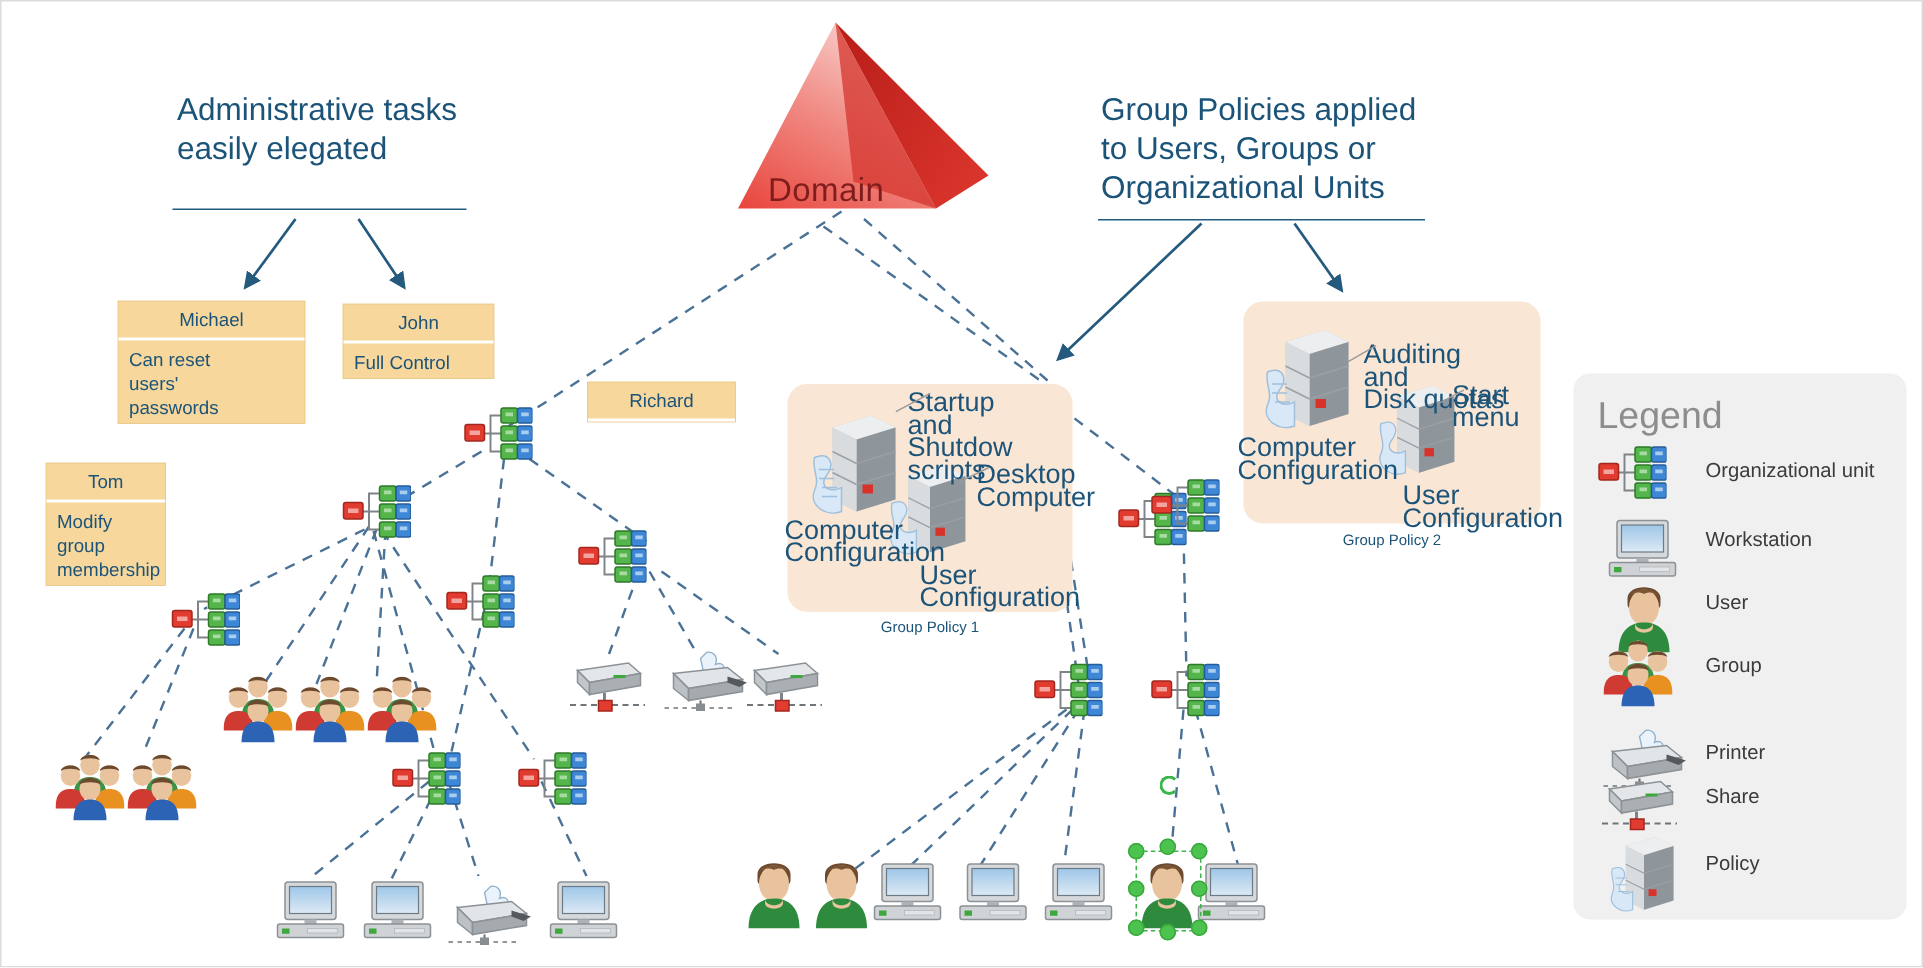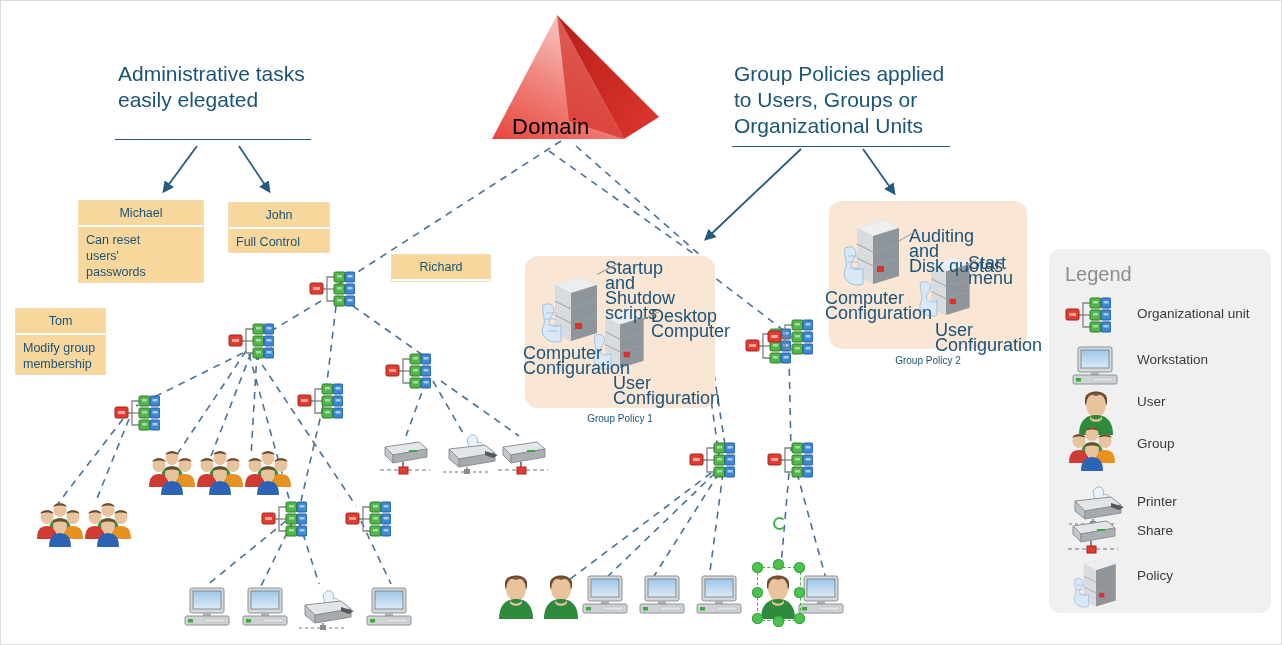--- a/index.html
+++ b/index.html
@@ -26,7 +26,7 @@
   .leader{position:absolute;background:#9a9a9a;height:1px;transform-origin:0 0;}
 
   
-  .domain-label{position:absolute;color:#000000;font-size:22px;letter-spacing:.3px;}
+  .domain-label{position:absolute;color:#7f1d1d;font-size:22px;letter-spacing:.3px;}
 
   
   #legend{position:absolute;background:#f0f0f0;border-radius:11px;}

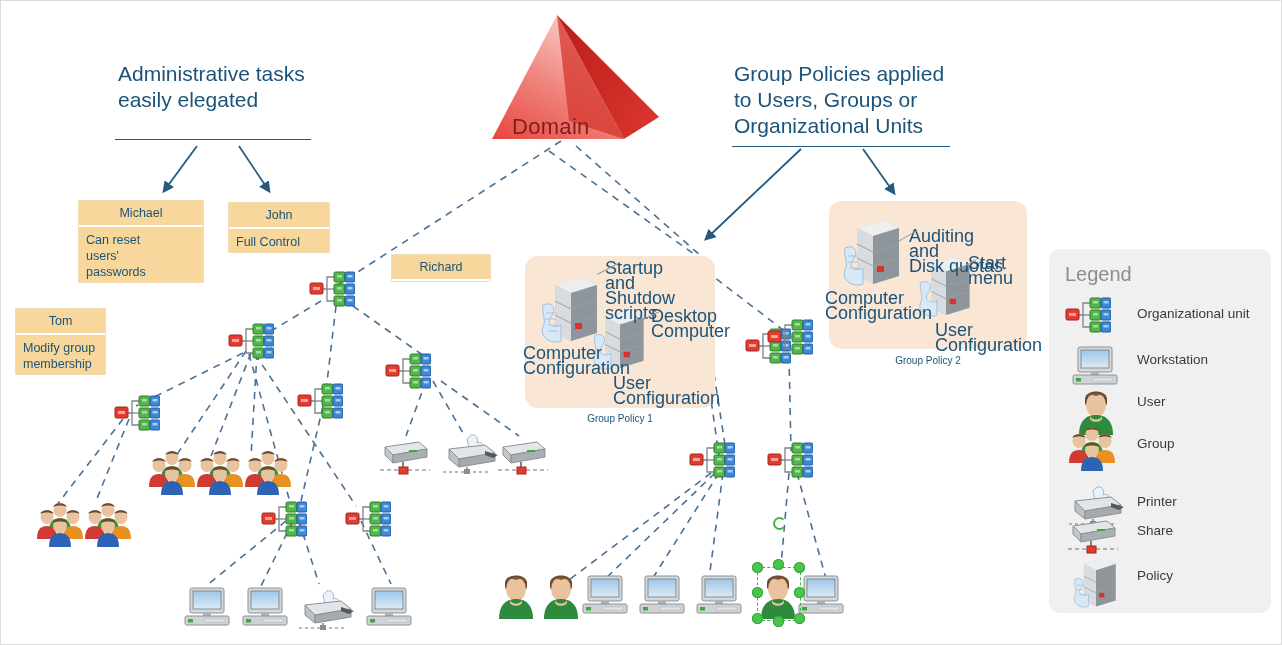--- a/index.html
+++ b/index.html
@@ -30,7 +30,7 @@
 
   
   #legend{position:absolute;background:#f0f0f0;border-radius:11px;}
-  #legend .ltitle{position:absolute;left:16px;top:14px;color:#8d8d8d;font-size:20px;}
+  #legend .ltitle{position:absolute;left:16px;top:14px;color:#8d8d8d;font-size:25px;}
   .lrow{position:absolute;left:0;width:100%;height:42px;}
   .lrow .licon{position:absolute;left:18px;top:0;width:56px;height:42px;}
   .lrow .ltext{position:absolute;left:88px;top:11px;color:#3b3b3b;font-size:13.5px;}

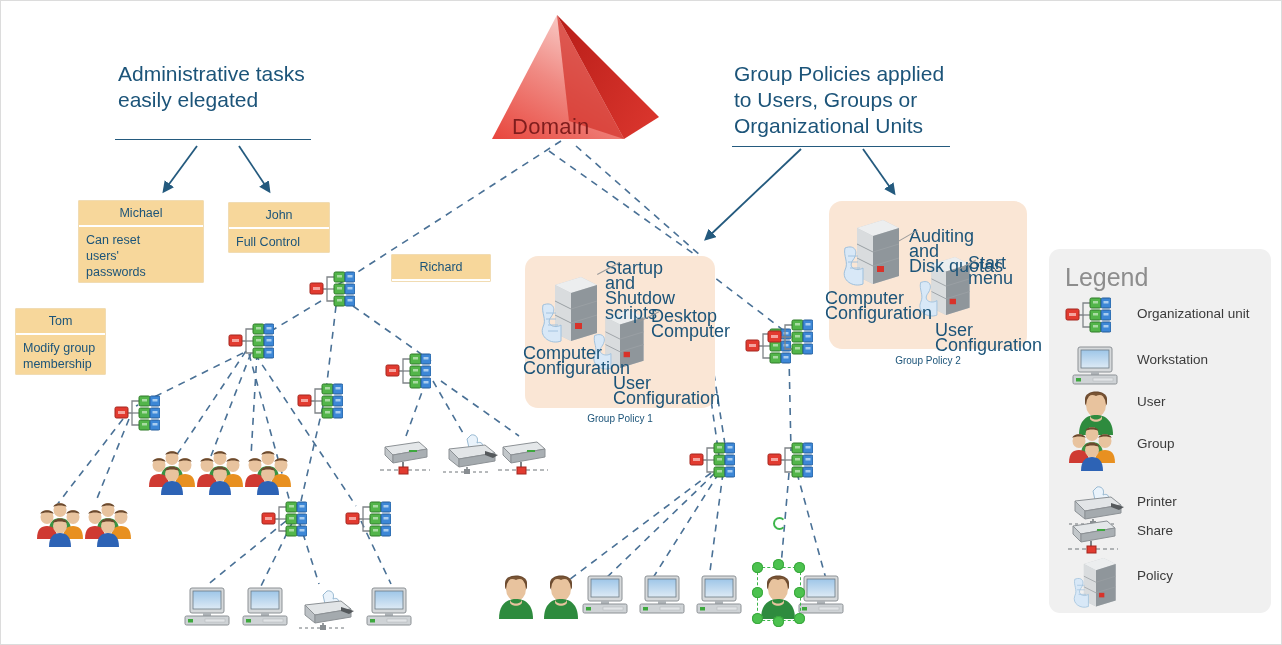--- a/index.html
+++ b/index.html
@@ -158,7 +158,7 @@
     <div class="nbody">Full Control</div>
   </div>
 
-  <div class="note" style="left:15px;top:308px;width:89px;">
+  <div class="note" style="left:30px;top:308px;width:79px;">
     <div class="nhead">Tom</div>
     <div class="ndiv"></div>
     <div class="nbody">Modify group

